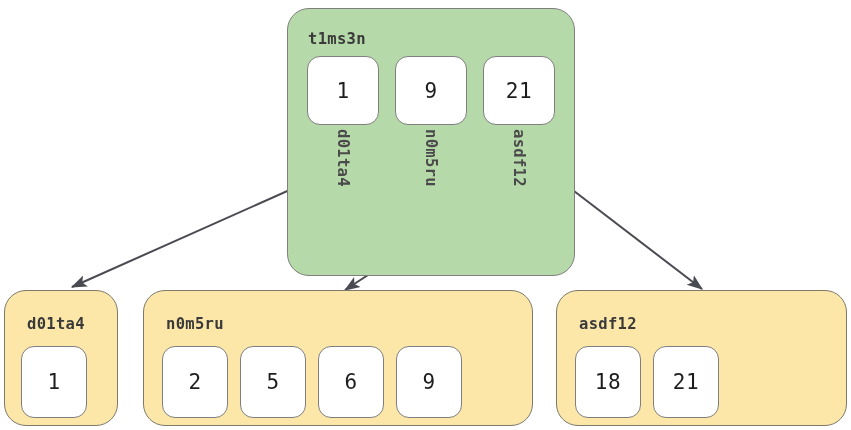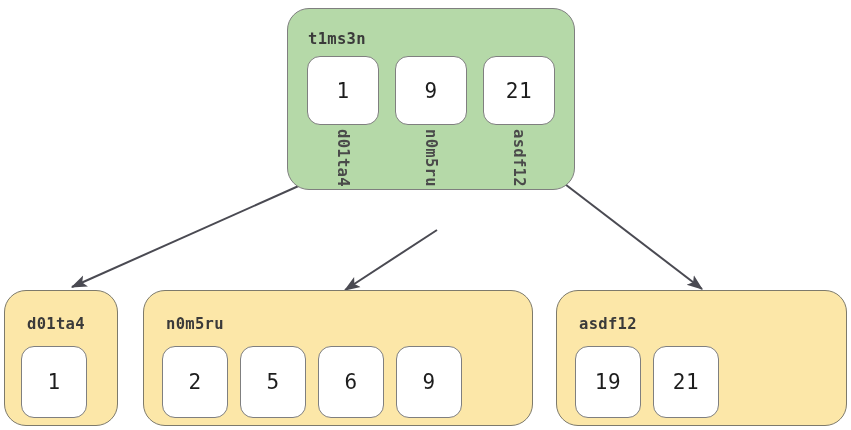--- a/index.html
+++ b/index.html
@@ -143,7 +143,7 @@
     <line x1="557" y1="178" x2="702" y2="289" stroke="#4a4a52" stroke-width="2" marker-end="url(#arrowhead)"></line>
   </svg>
 
-  <div class="node root" style="left:287px; top:8px; width:288px; height:182px;">
+  <div class="node root" style="left:287px; top:8px; width:288px; height:268px;">
     <div class="node-title">t1ms3n</div>
 
     <div class="cells">

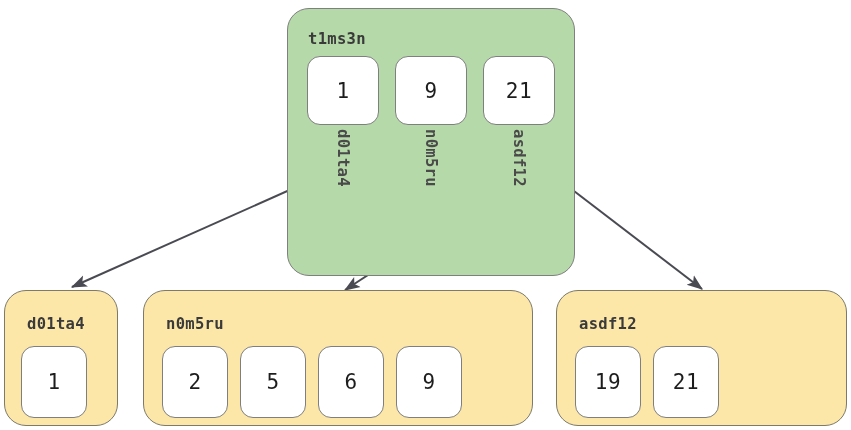--- a/index.html
+++ b/index.html
@@ -185,7 +185,7 @@
   <div class="node leaf" style="left:556px; top:290px; width:291px; height:136px;">
     <div class="node-title">asdf12</div>
     <div class="cells">
-      <div class="cell">19</div>
+      <div class="cell">18</div>
       <div class="cell">21</div>
     </div>
   </div>

